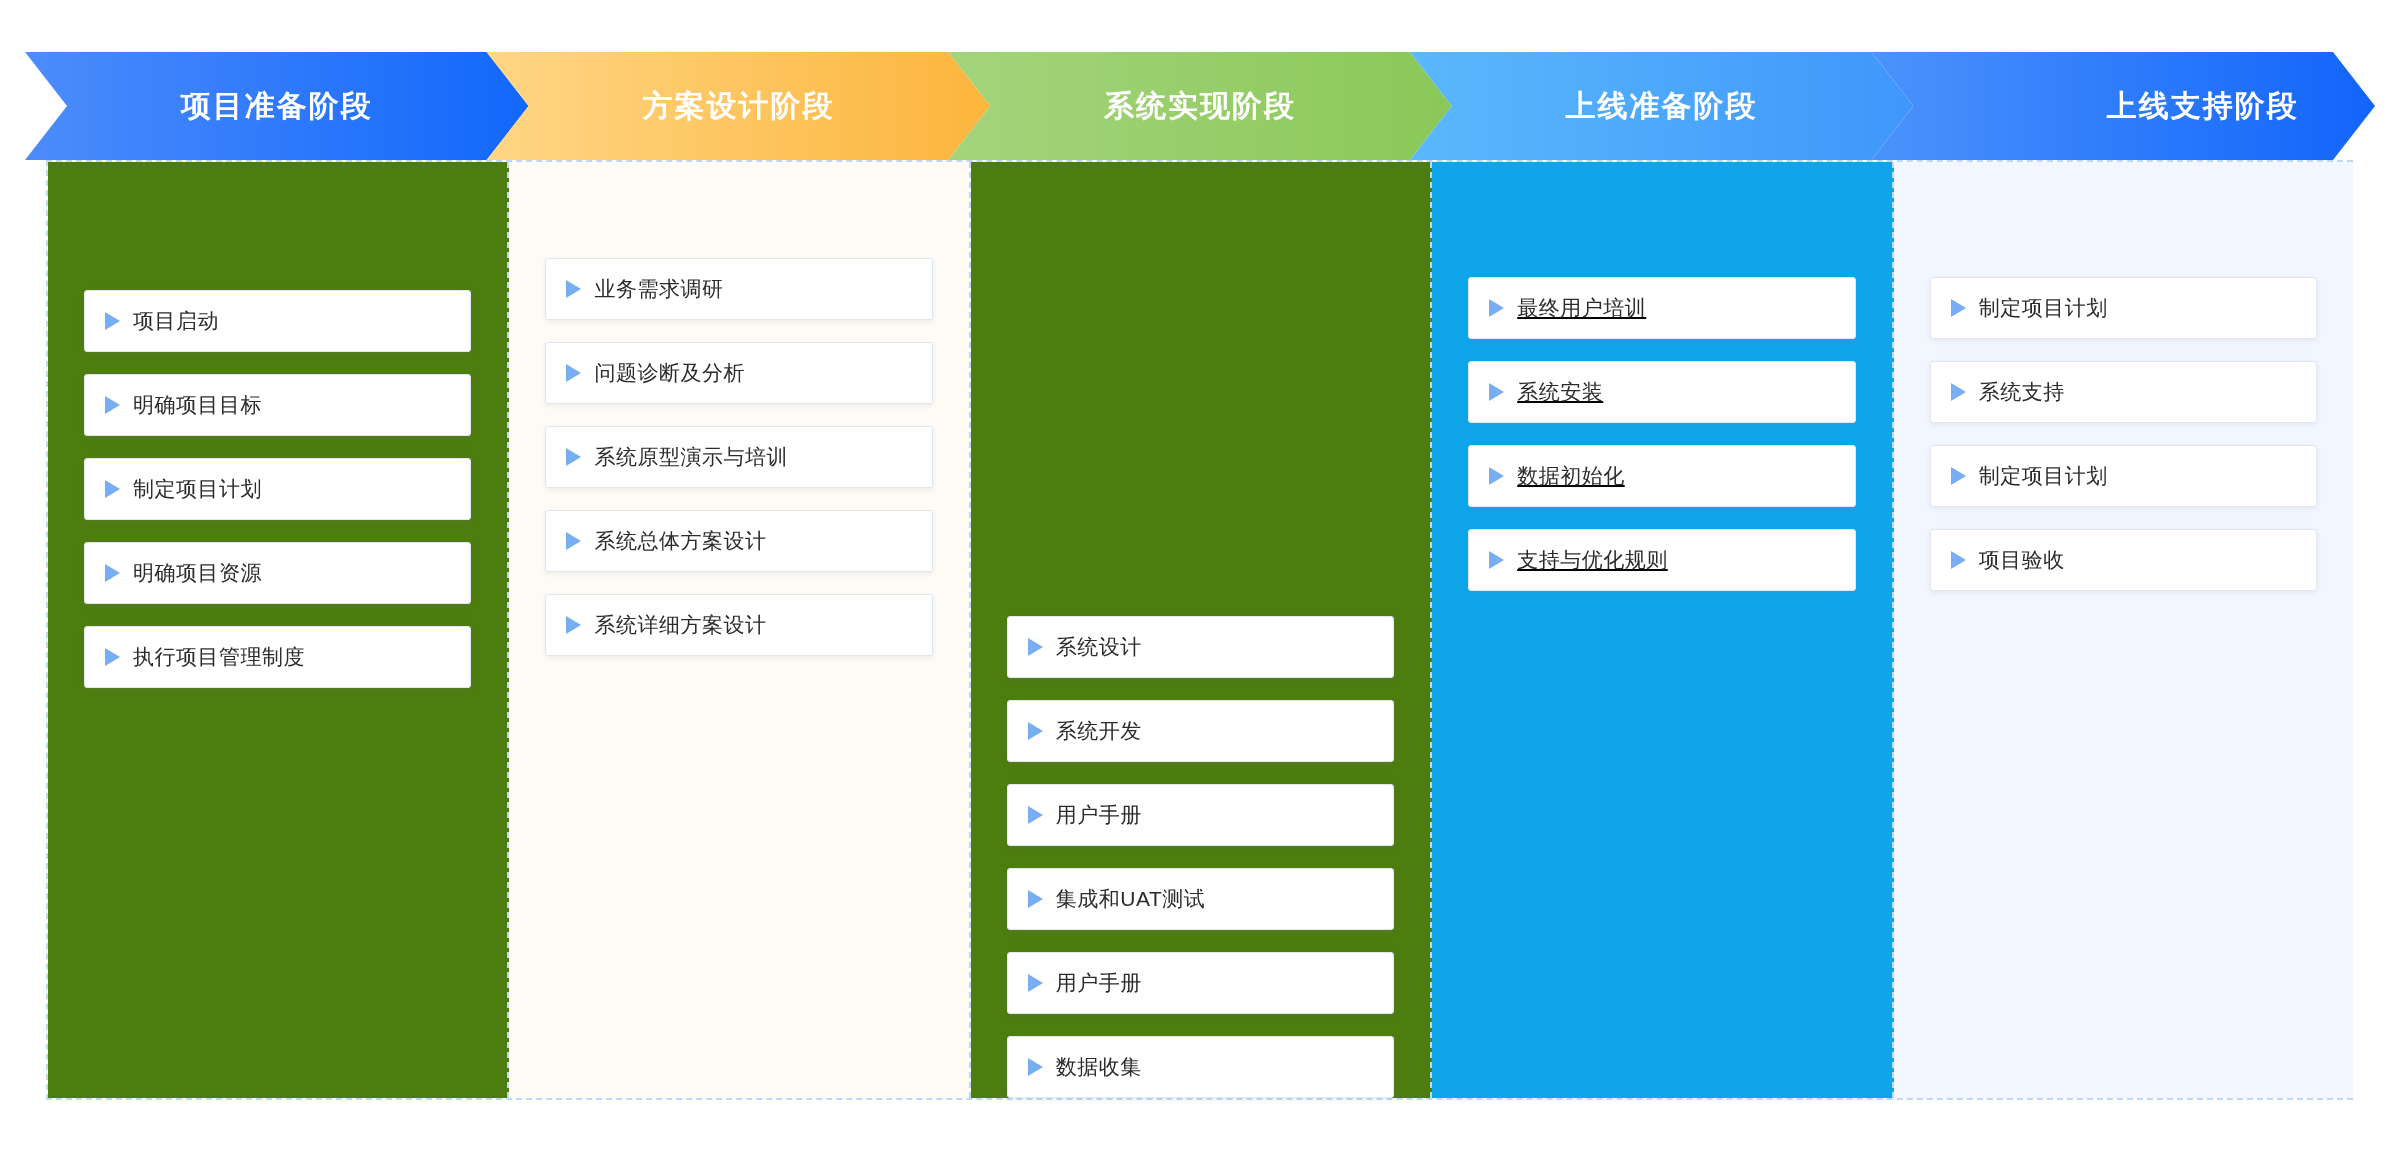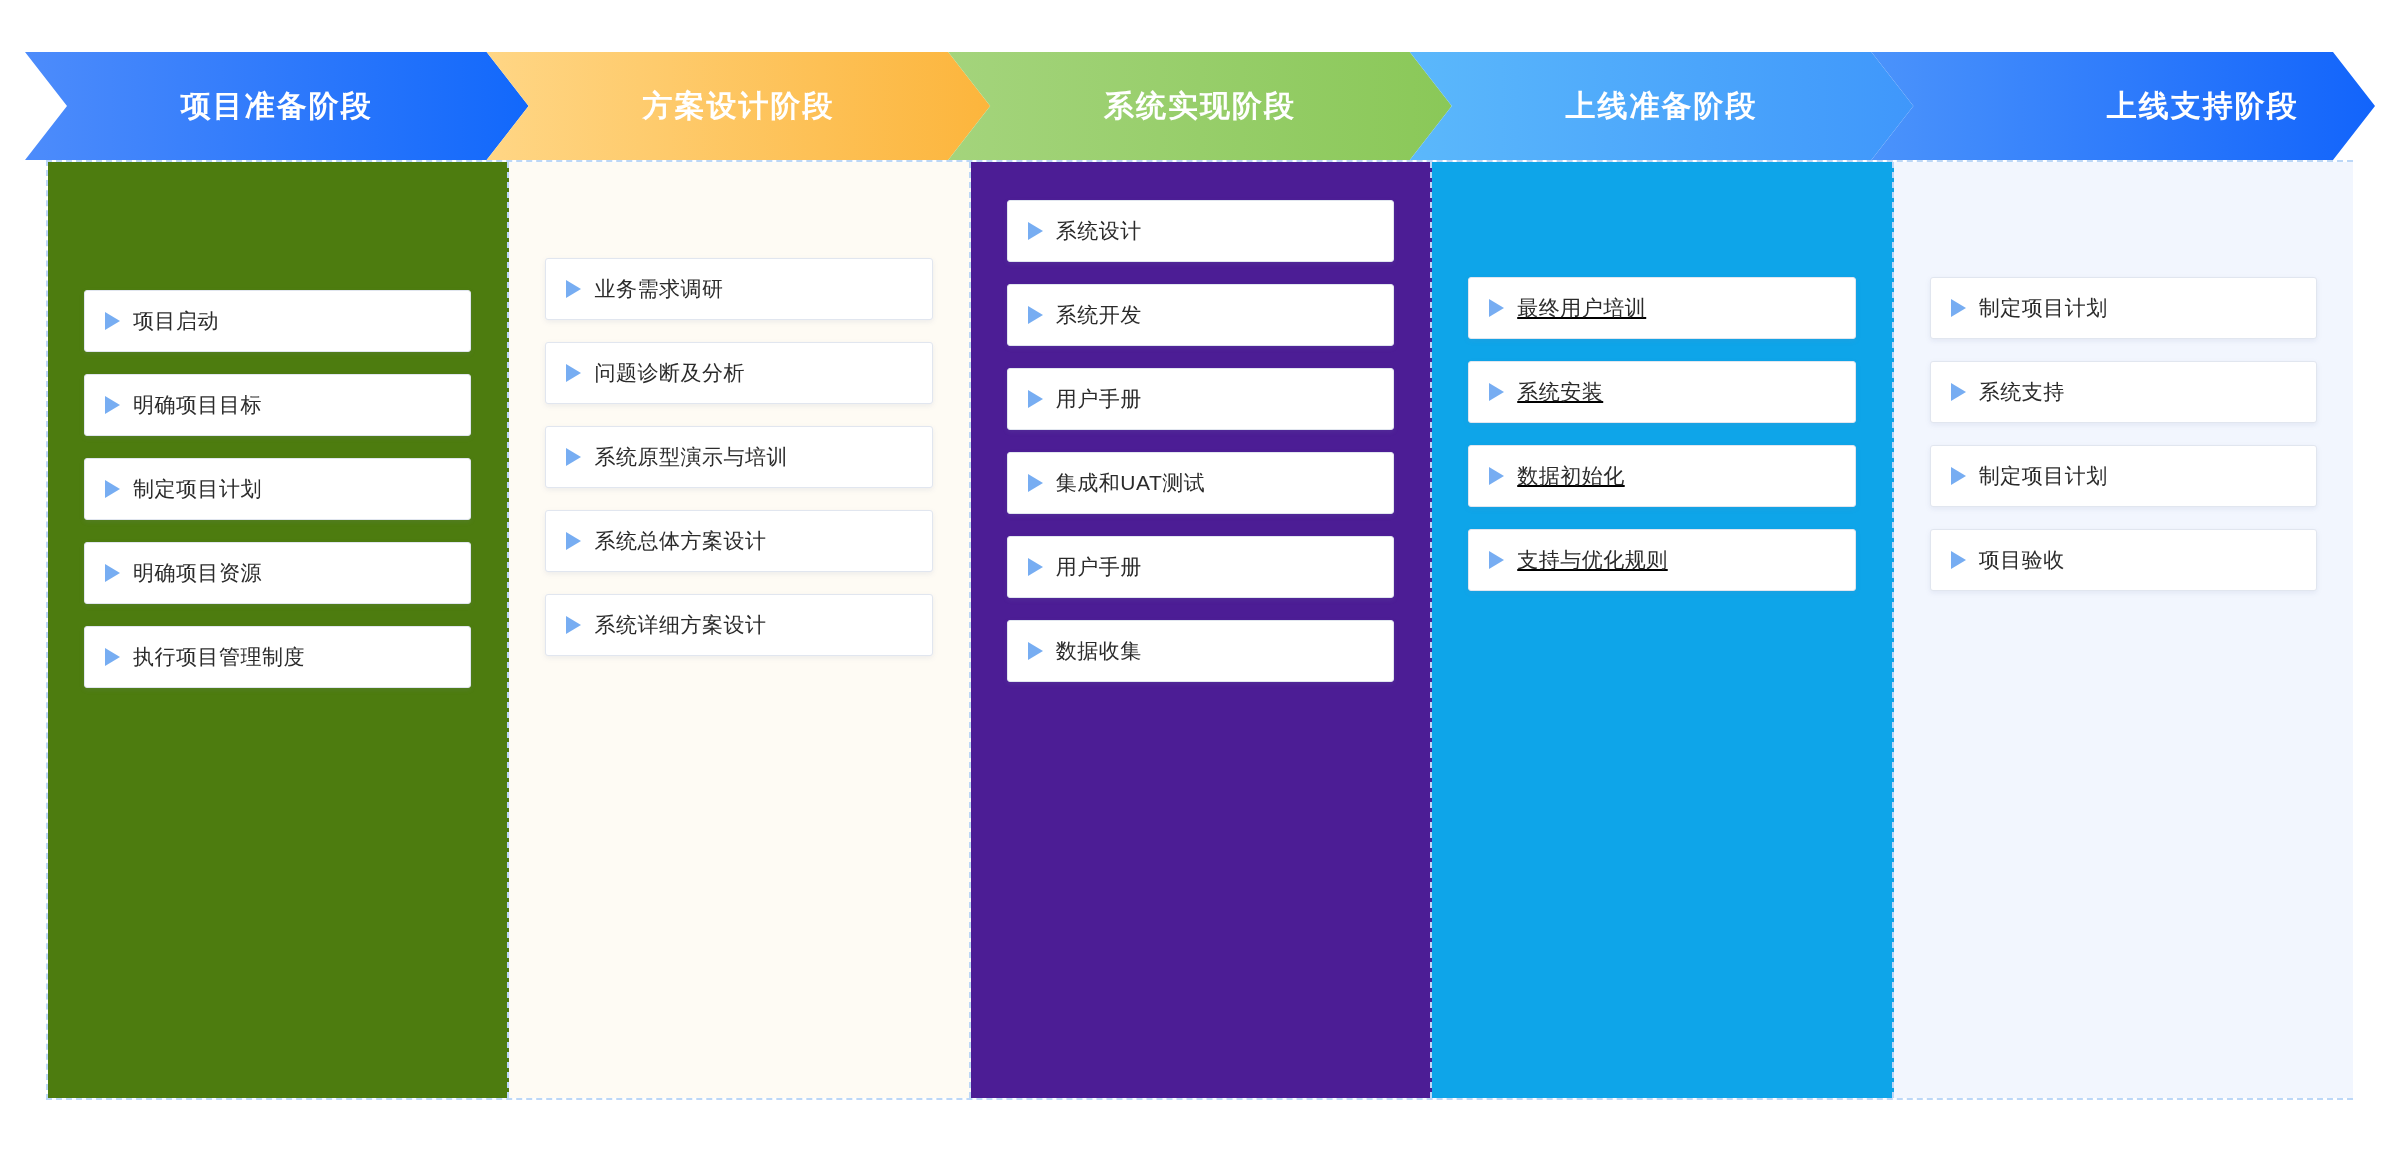--- a/index.html
+++ b/index.html
@@ -202,7 +202,7 @@
           </div>
         </div>
       </div>
-      <div class="column" style="flex: 1 1 0px; background: #4c1d95;">
+      <div class="column" style="flex: 1 1 0px; background: #4d7c0f; justify-content: flex-end;">
         <div class="col-inner" style="margin-top: 38px;">
           <div class="task-card">
             <span class="tri-icon"></span>

